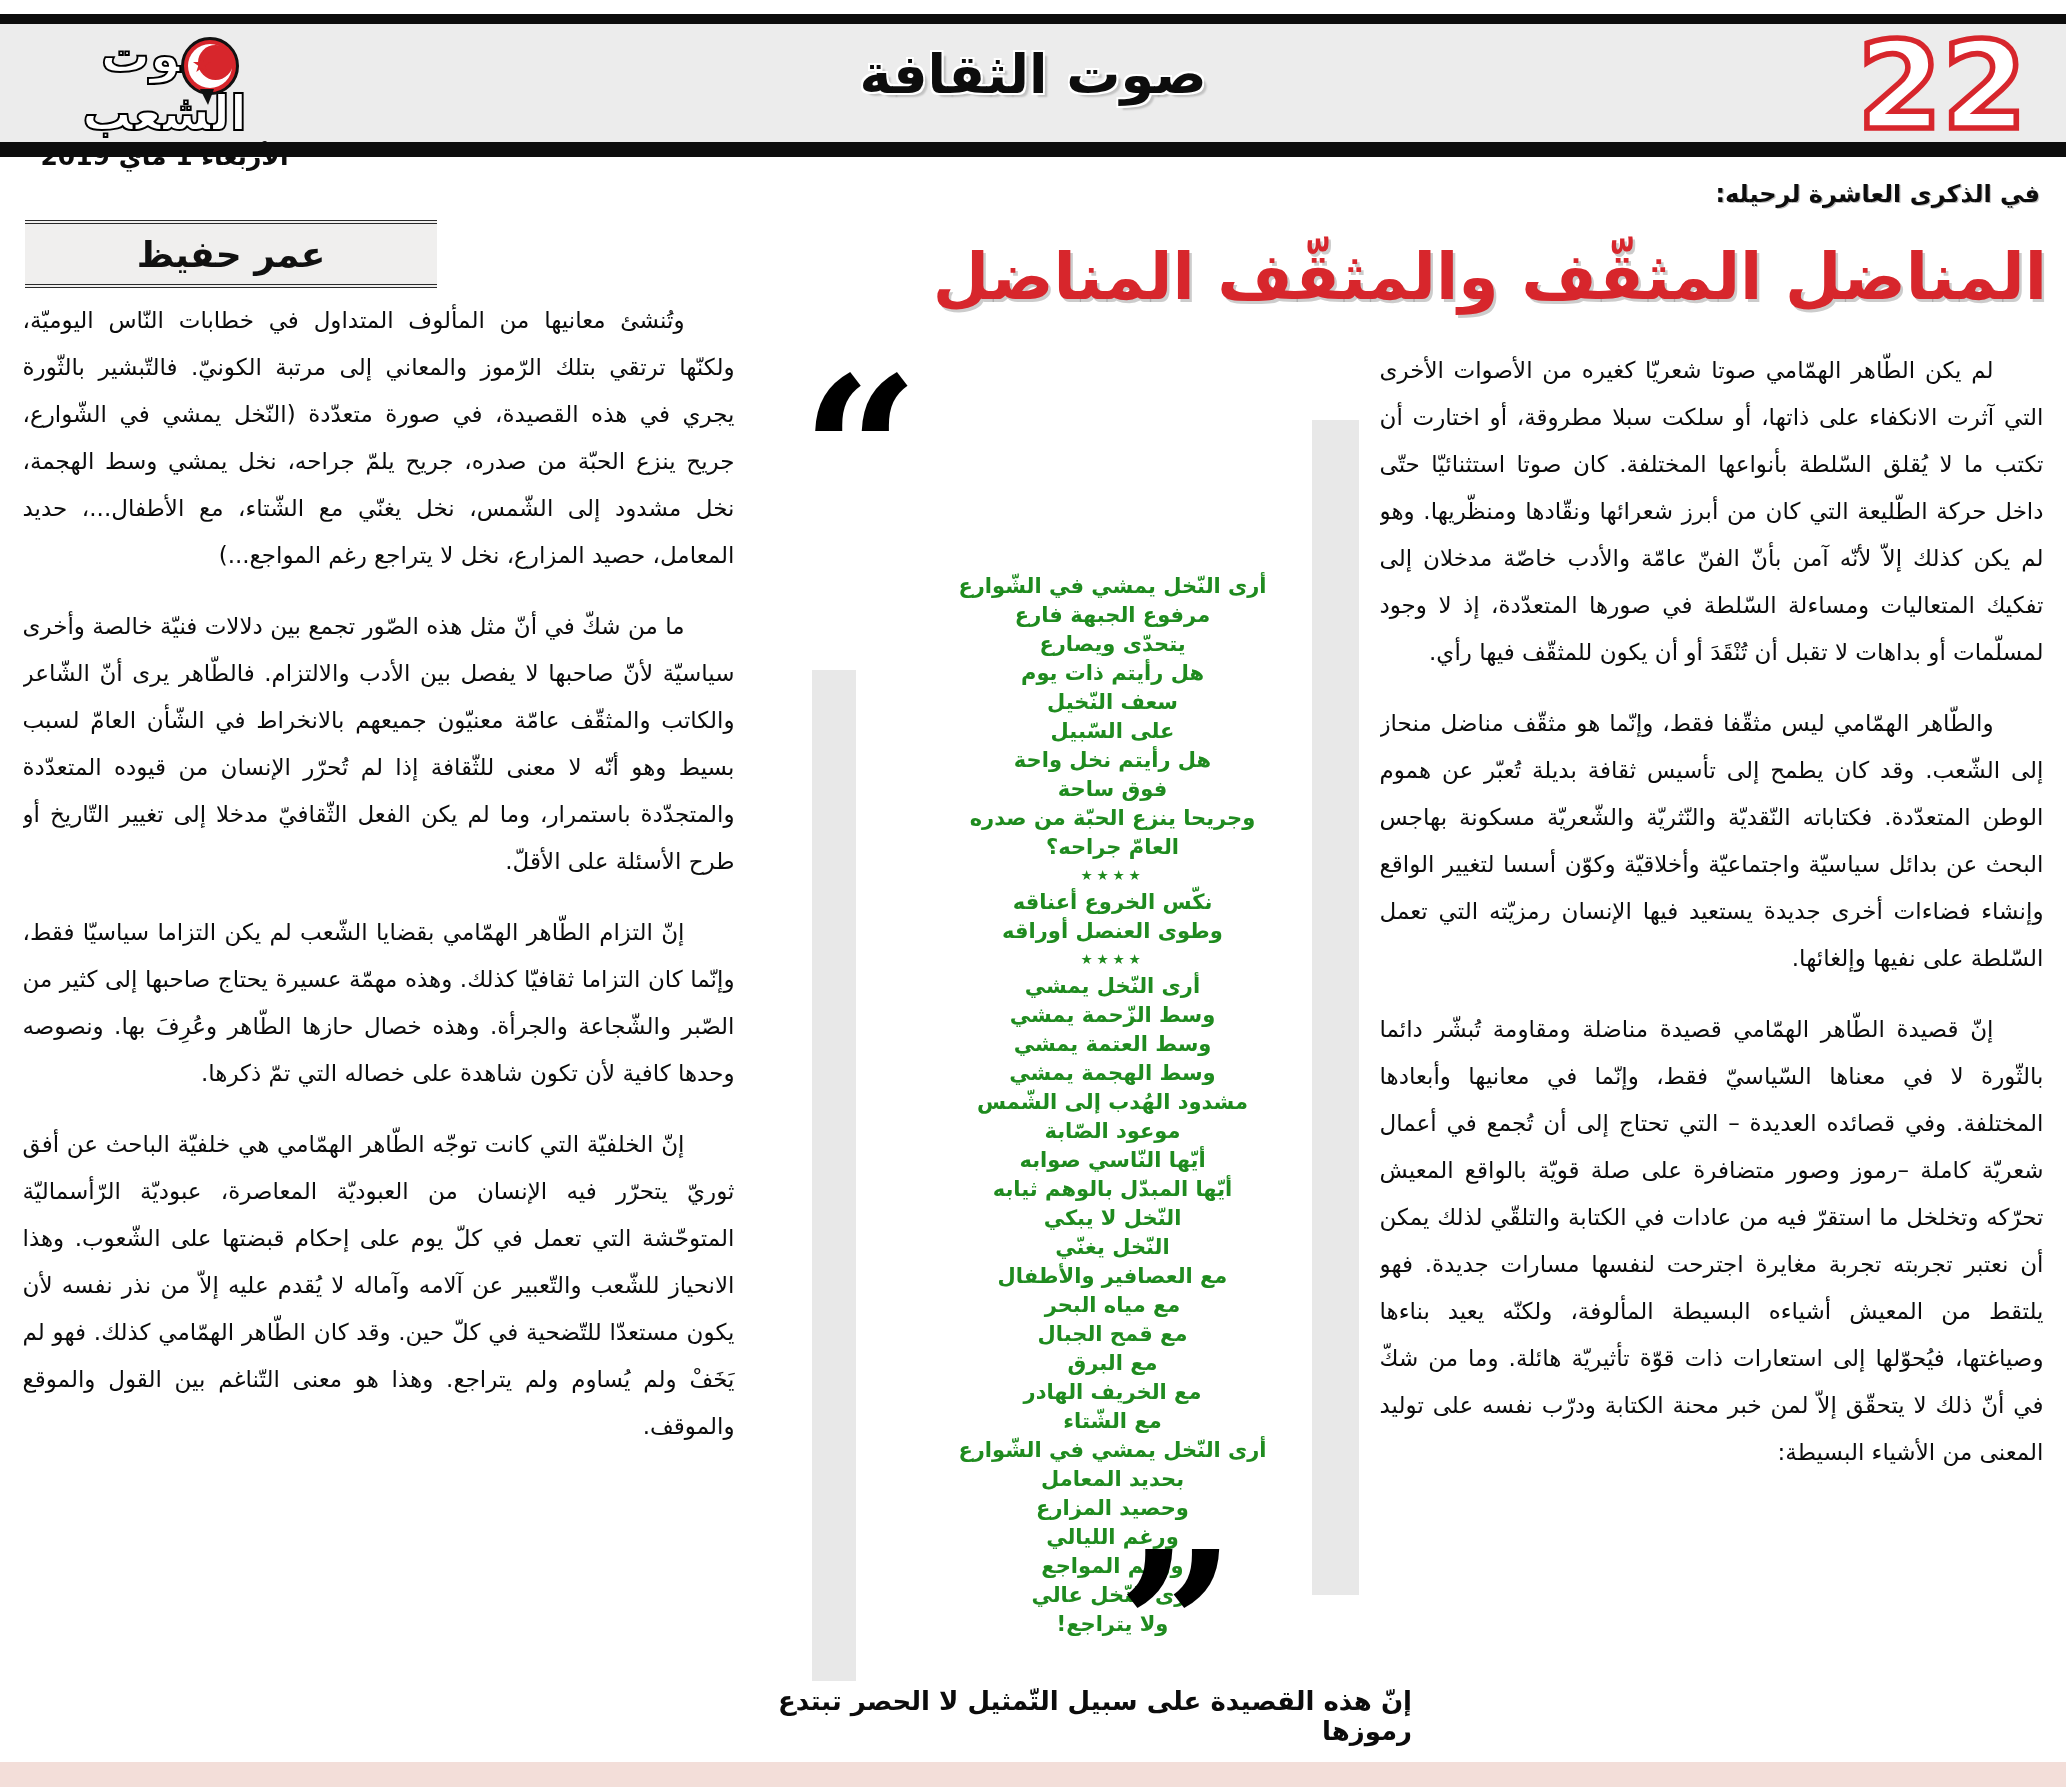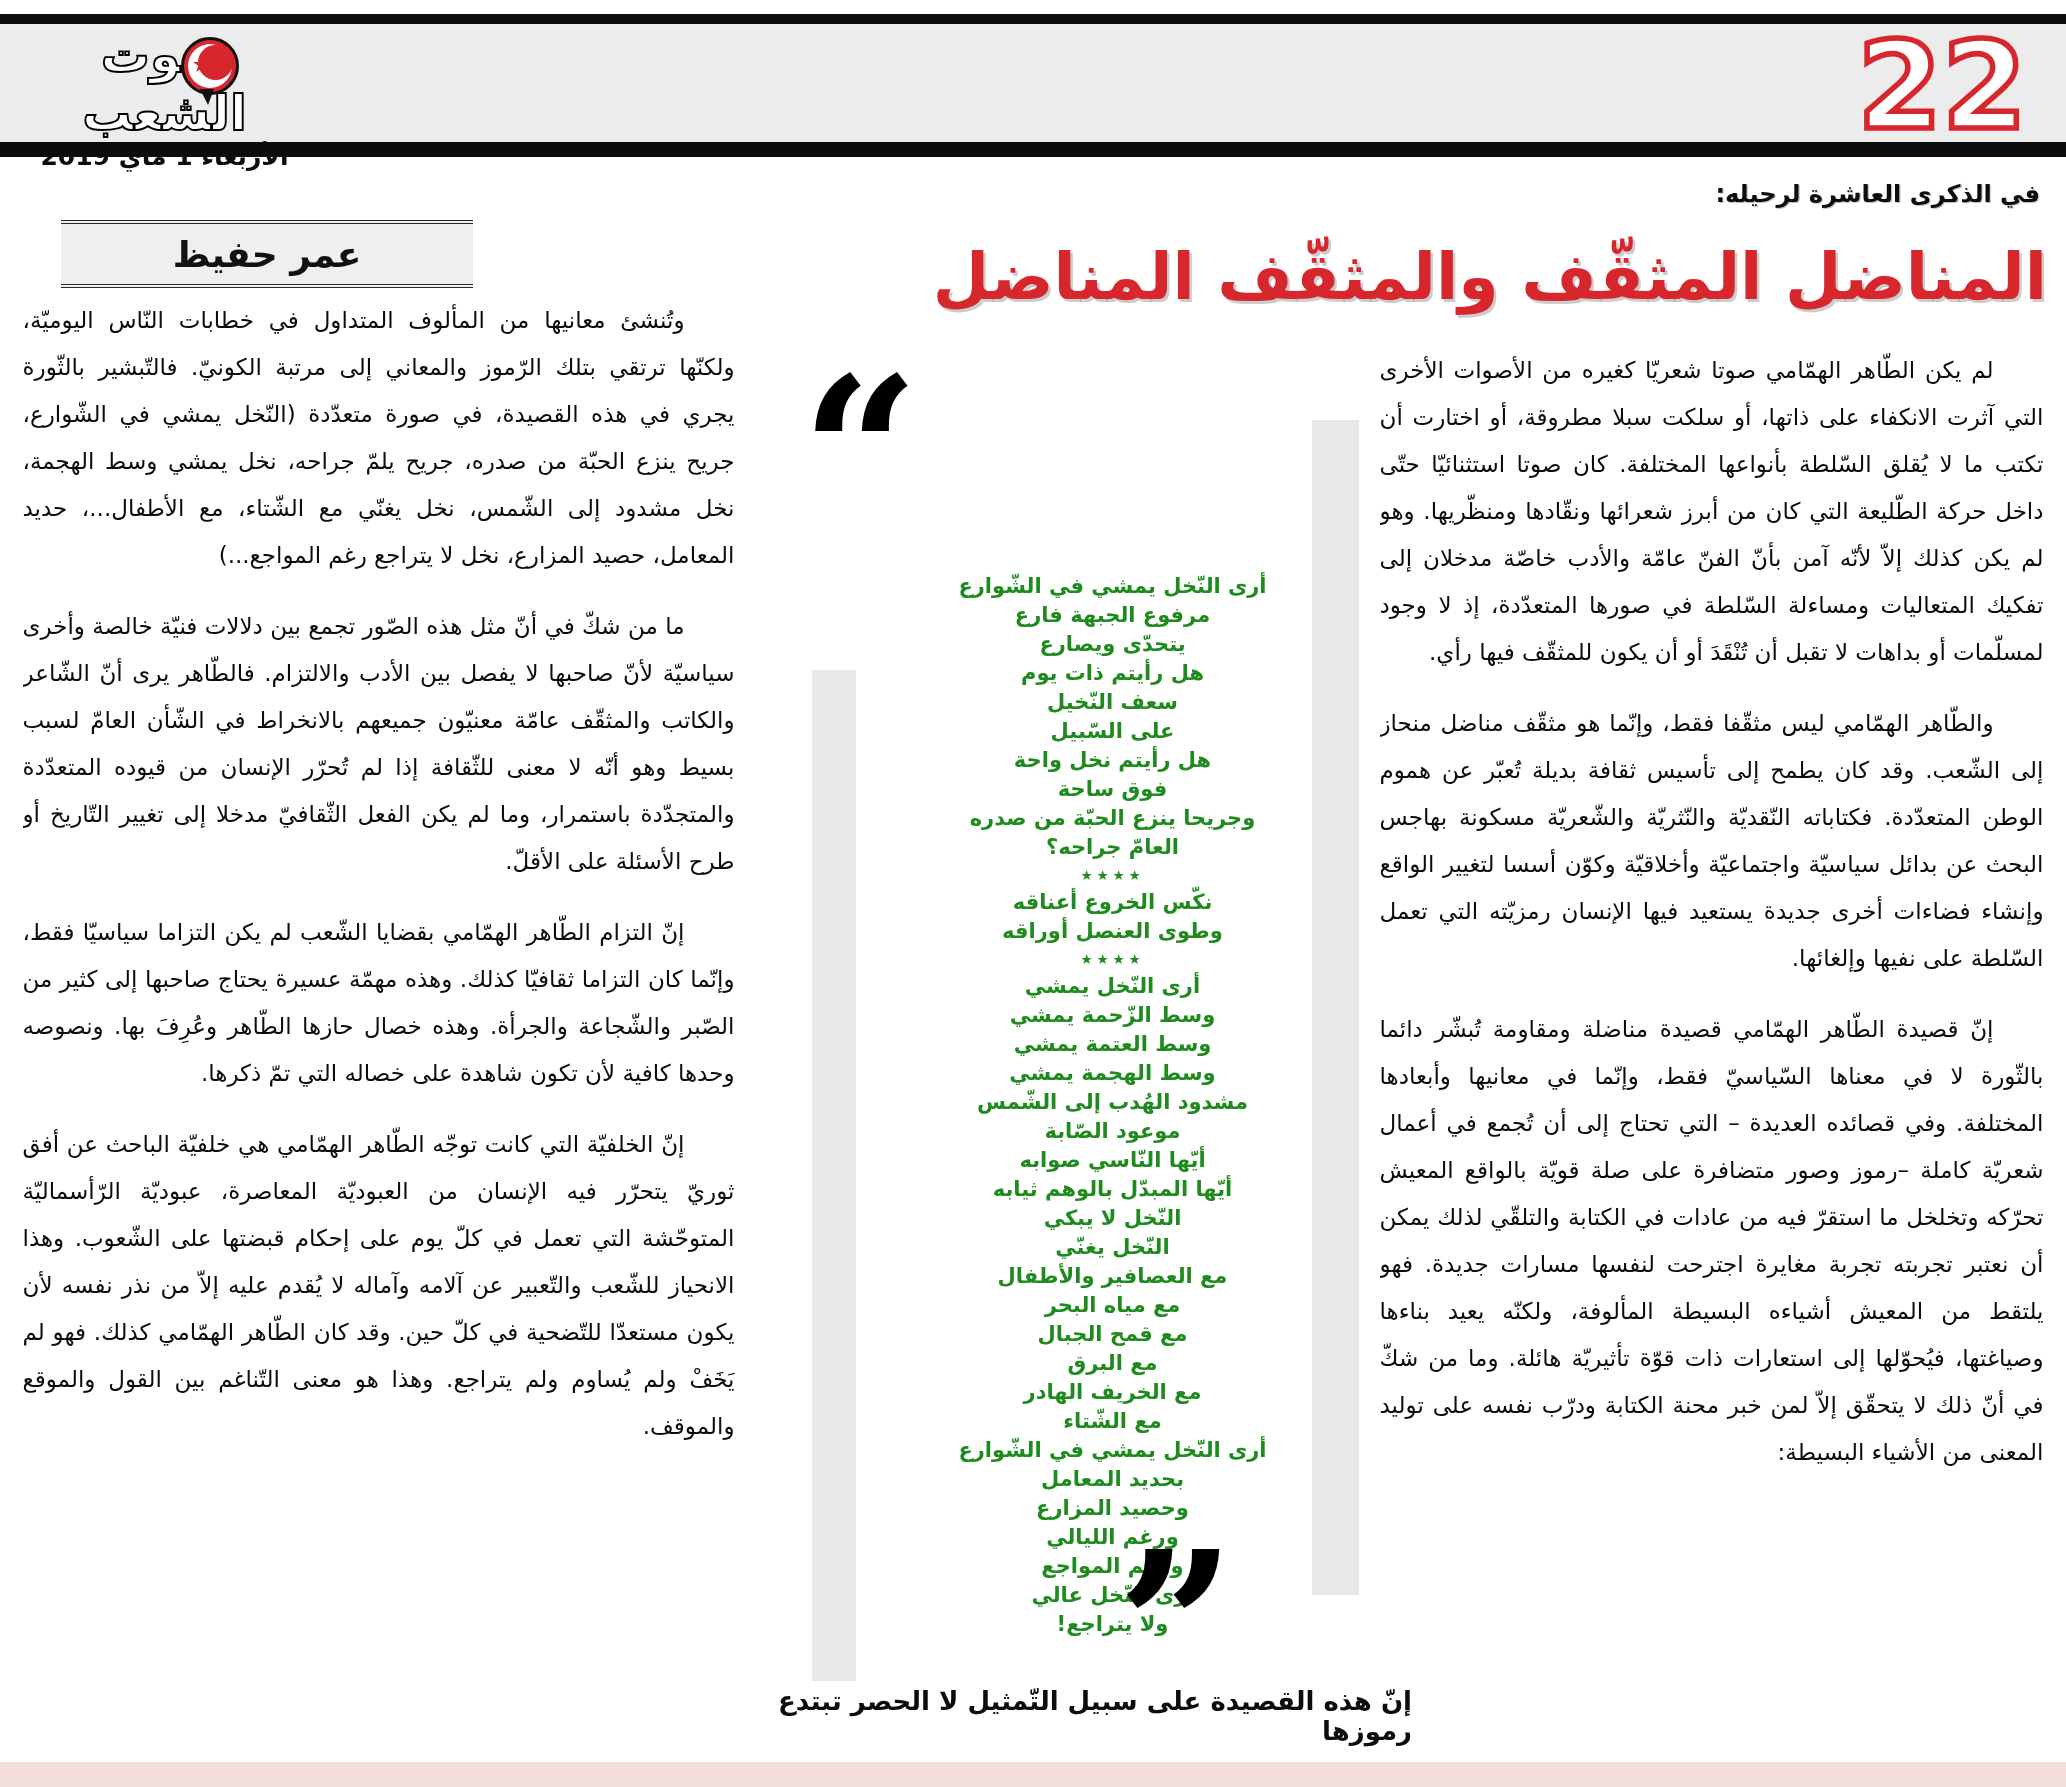--- a/index.html
+++ b/index.html
@@ -77,6 +77,7 @@
       </span>
       <span class="logo-date">الأربعاء 1 ماي 2019</span>
     </div>
+    <div class="section-title">صوت الثقافة</div>
     <div class="page-number">22</div>
   </div>
 

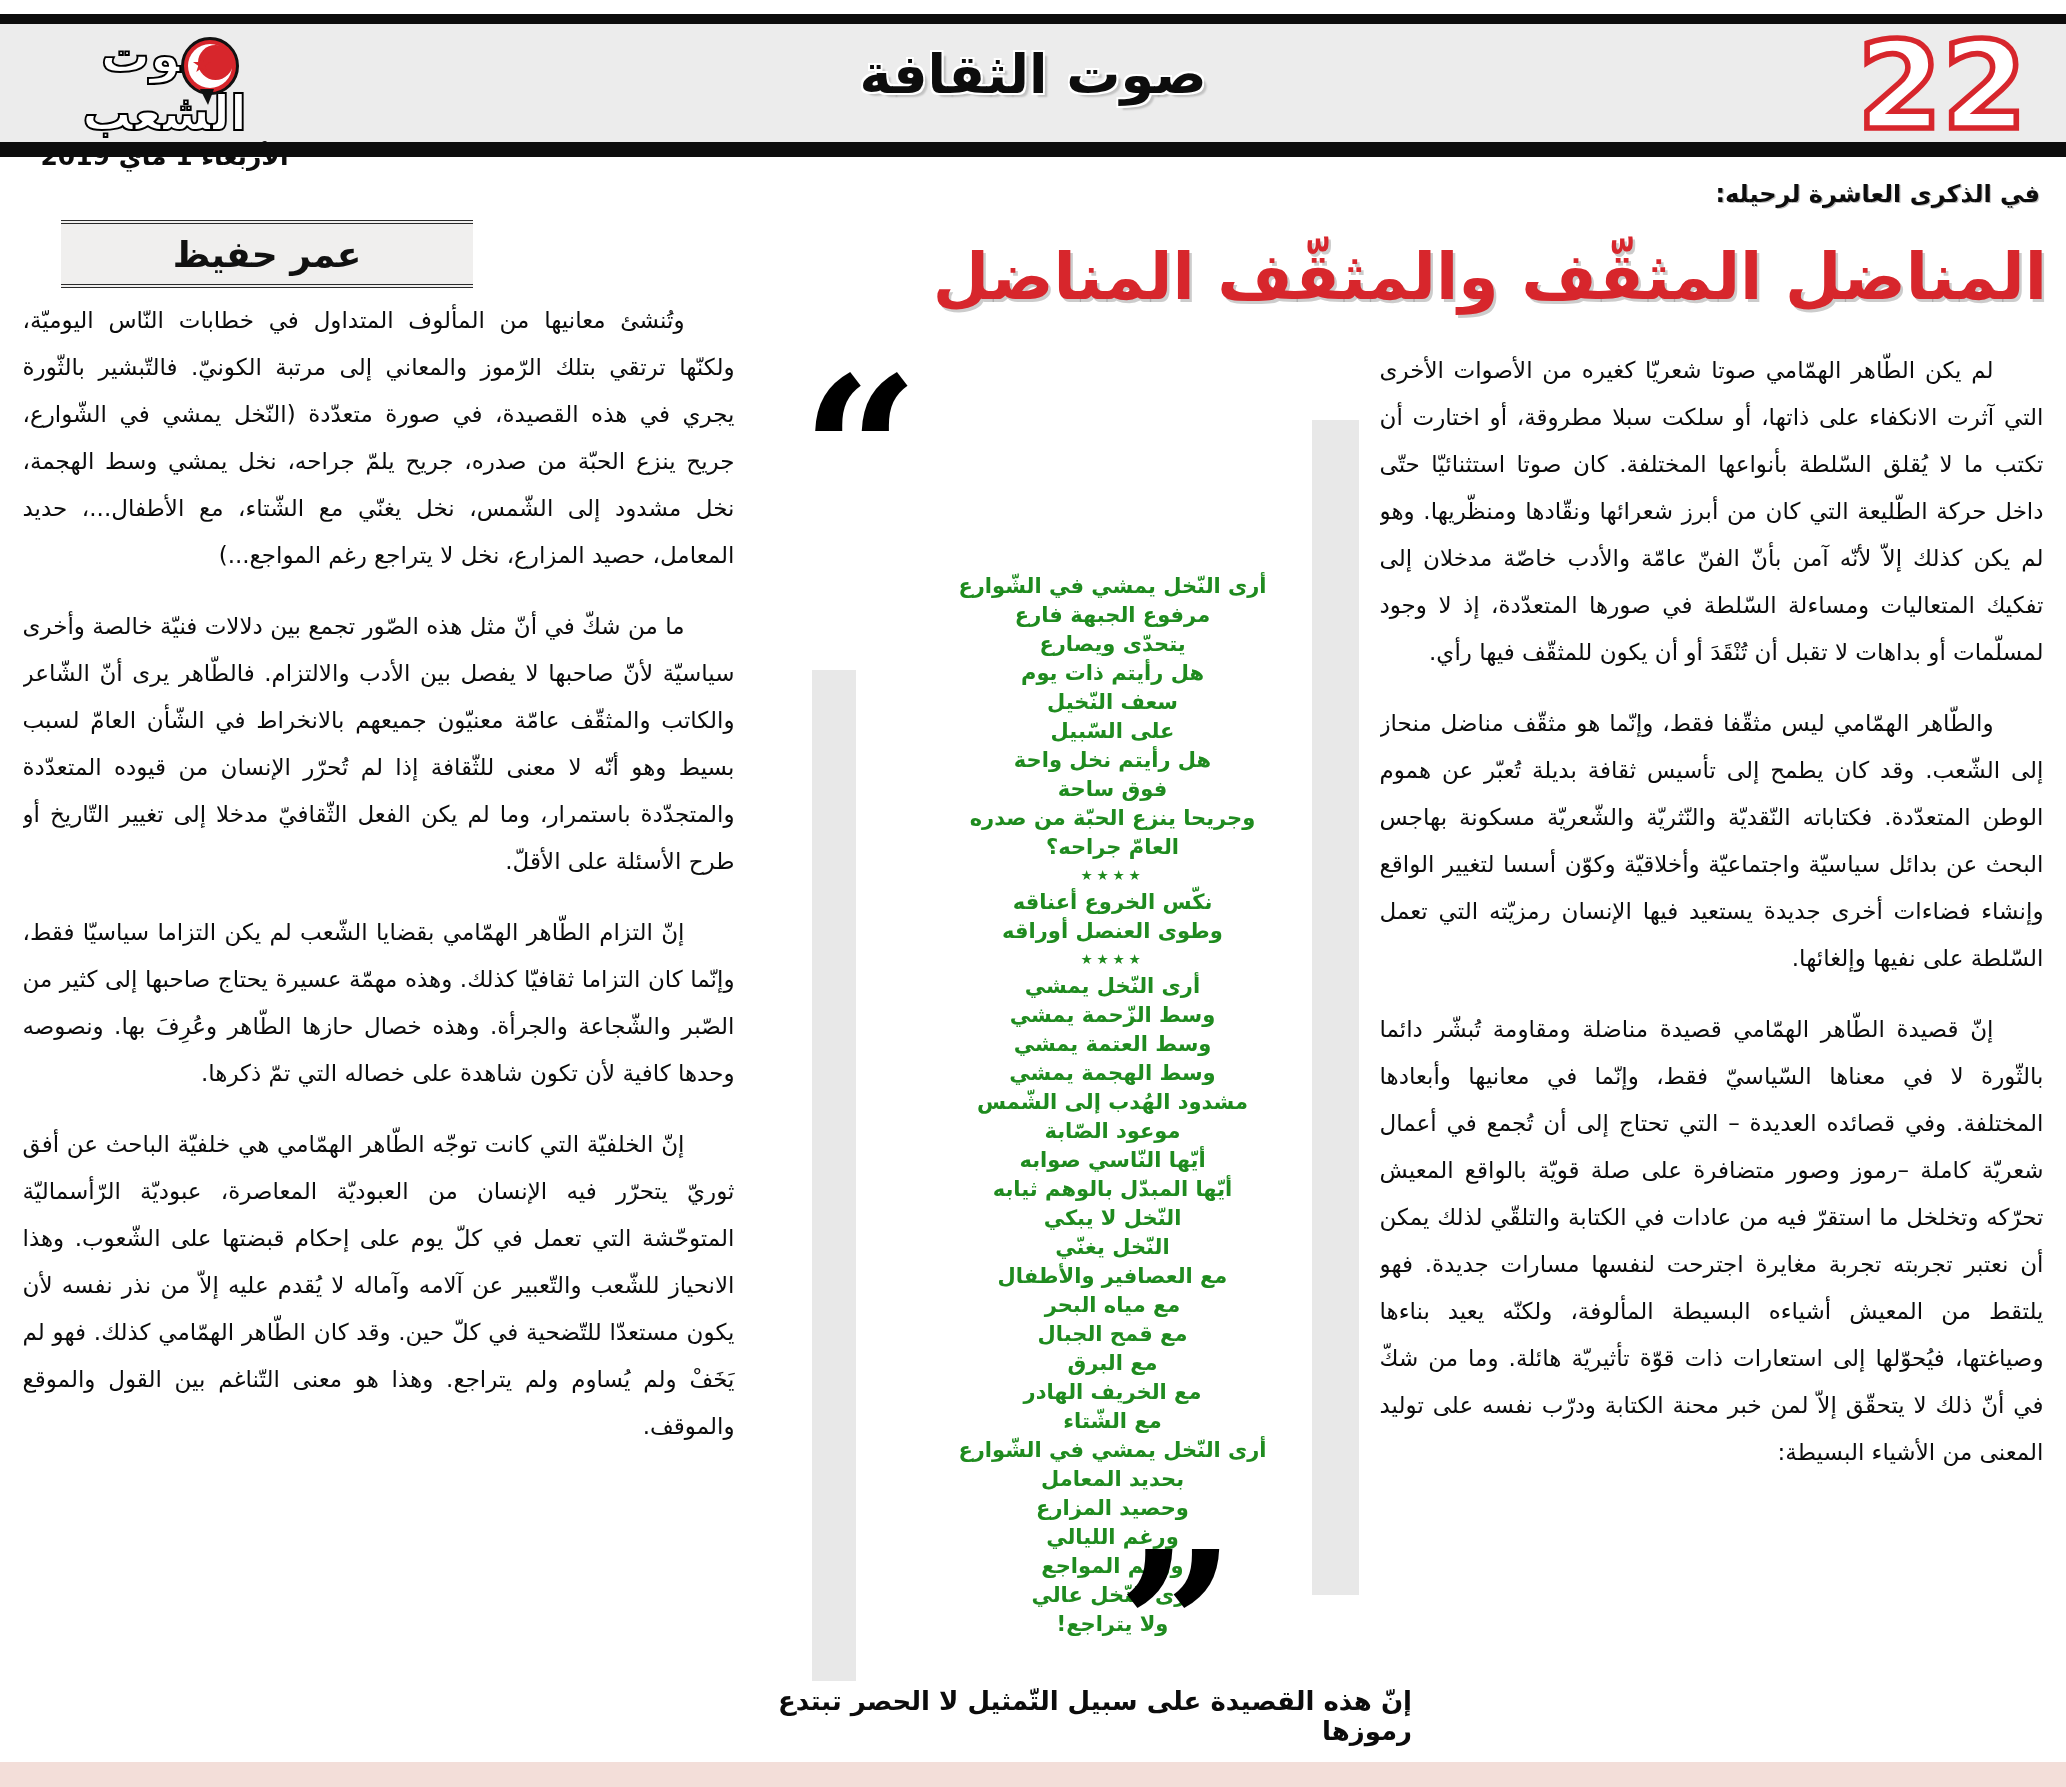--- a/index.html
+++ b/index.html
@@ -37,7 +37,7 @@
         text-shadow:2.5px 3.1px 0 rgba(110,110,110,.35);}
   .author-box{position:absolute;left:25px;top:220px;width:412px;height:60px;background:#f0efee;
         border-top:4.4px double #2a2a2a;border-bottom:4.4px double #2a2a2a;
-        display:flex;align-items:center;justify-content:center;margin-left:36px;}
+        display:flex;align-items:center;justify-content:center;}
   .author-name{font-size:36px;font-weight:800;color:#111;}
   
   .col{position:absolute;font-size:23px;line-height:47px;color:#0c0c0c;text-align:justify;overflow:hidden;}

